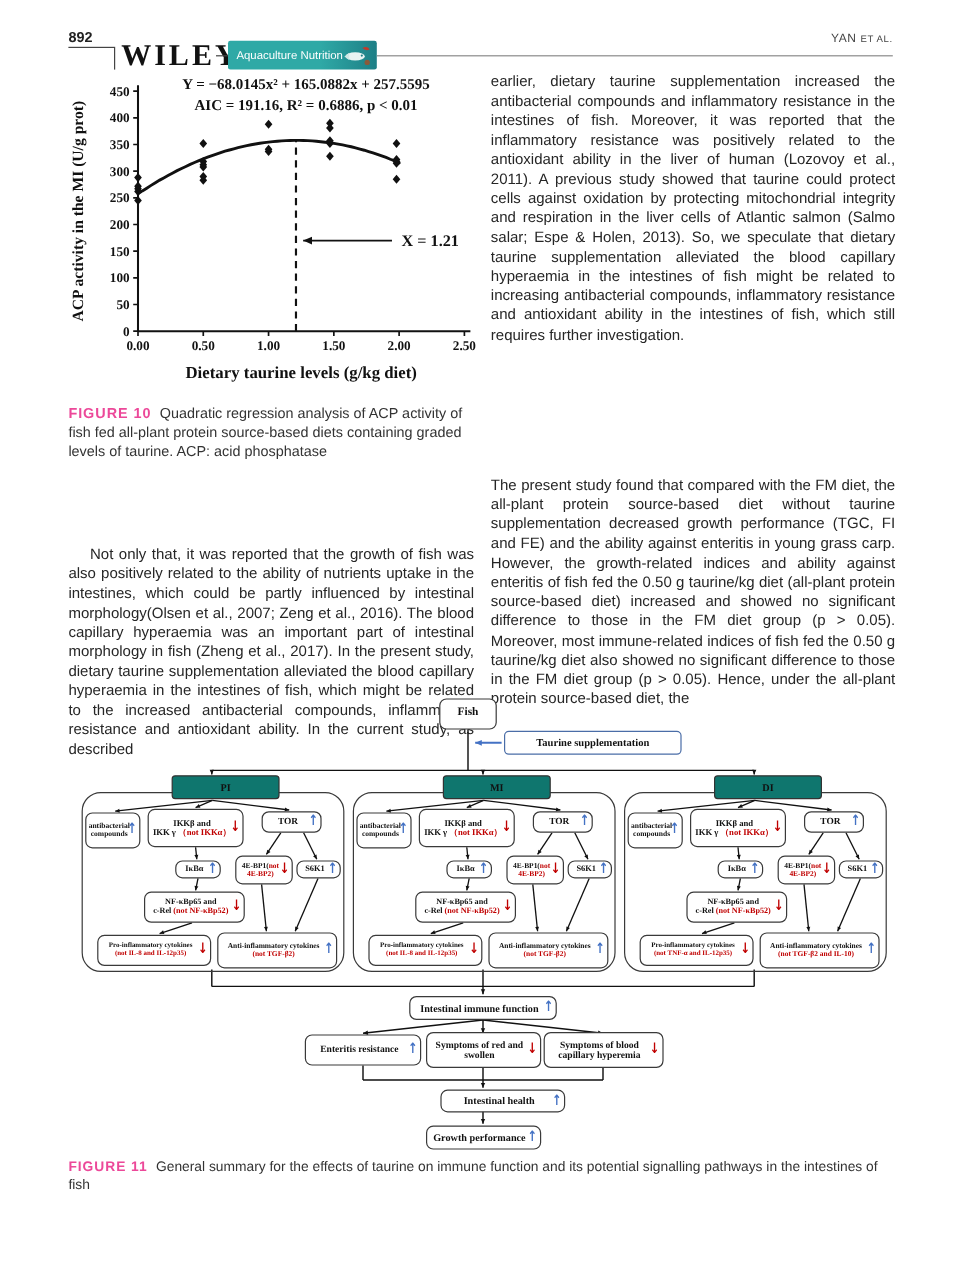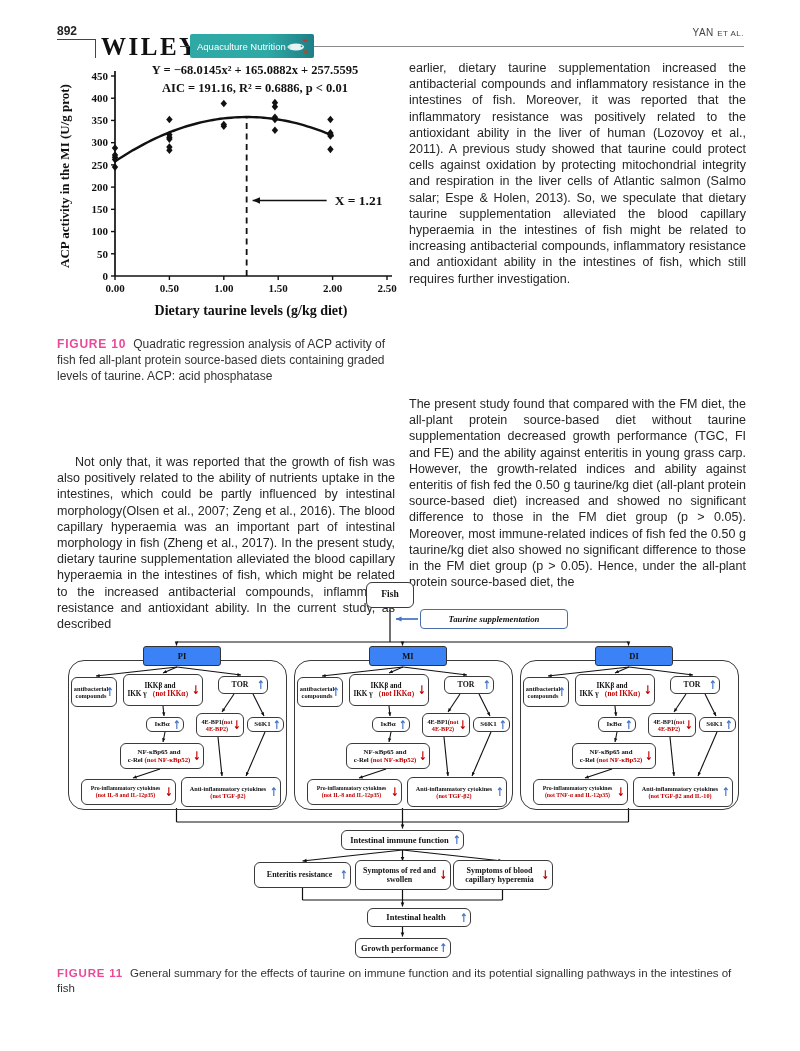--- a/index.html
+++ b/index.html
@@ -45,7 +45,7 @@
   .fbx{position:absolute;background:#fff;border:1.2px solid #3a3a3a;border-radius:6px;box-sizing:border-box;
        display:flex;align-items:center;justify-content:center;text-align:center;z-index:2;
        font-family:"Liberation Serif",serif;font-weight:700;color:#111;line-height:1.18;}
-  .fbx.taurine{border-color:#4a6da7;border-radius:4px;font-style:italic;}
+  .fbx.taurine{border-color:#4a6da7;border-radius:4px;}
   .fbx .fbx-t{display:block;padding:0 2px;}
   .fbx.hasind .fbx-t{padding-right:8px;}
   .fbx .ind{position:absolute;right:2px;top:50%;transform:translateY(-53%) scaleY(1.25);

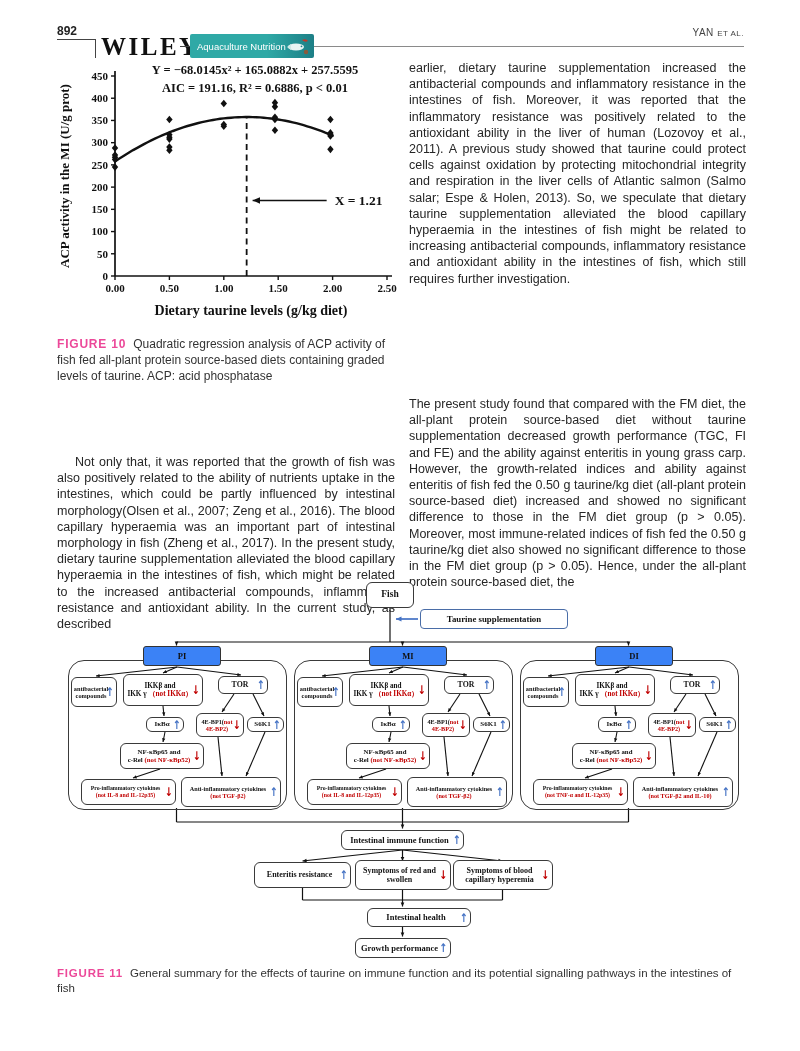--- a/index.html
+++ b/index.html
@@ -39,7 +39,7 @@
   .panel{position:absolute;top:82px;width:217px;height:148px;border:1.5px solid #3a3a3a;
          border-radius:16px;background:transparent;z-index:1;}
   .panel svg{position:absolute;left:0;top:0;z-index:1;}
-  .plabel{position:absolute;top:68px;width:78px;height:20px;z-index:3;background:#3b82f6;
+  .plabel{position:absolute;top:68px;width:90px;height:20px;z-index:3;background:#0f766e;
           border:1.2px solid #333;border-radius:3px;display:flex;align-items:center;justify-content:center;
           font-family:"Liberation Serif",serif;font-weight:700;font-size:8.5px;color:#111;box-sizing:border-box;}
   .fbx{position:absolute;background:#fff;border:1.2px solid #3a3a3a;border-radius:6px;box-sizing:border-box;

